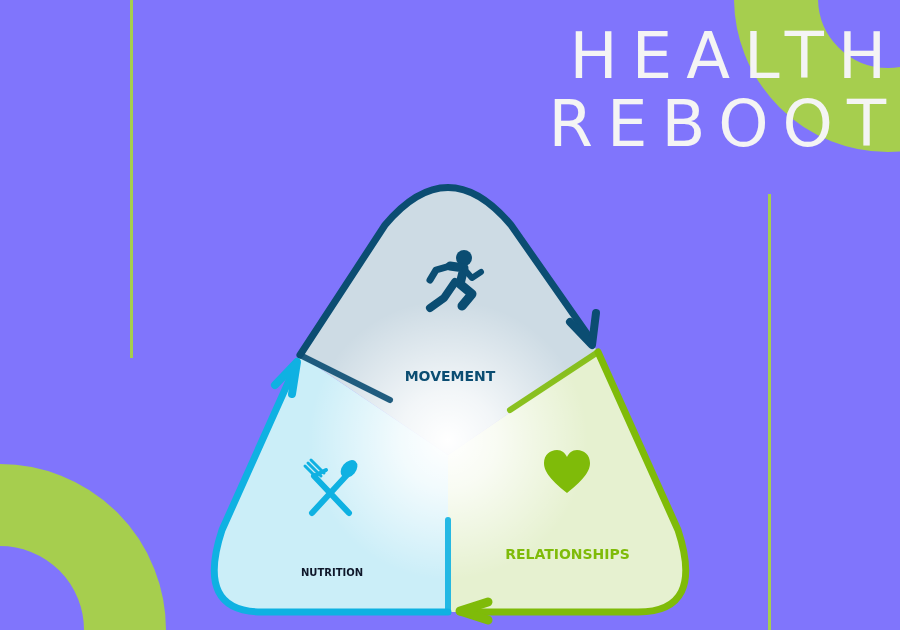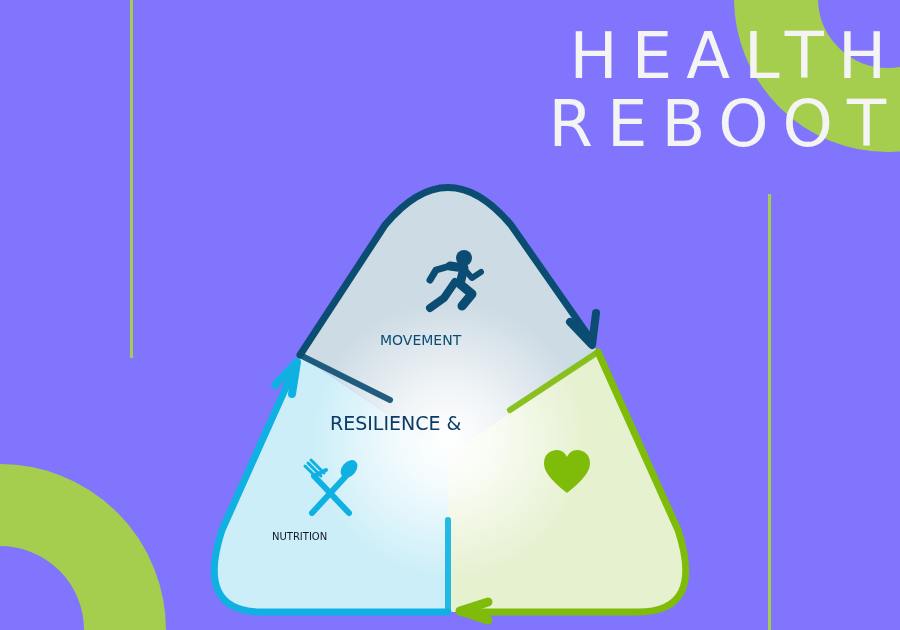--- a/index.html
+++ b/index.html
@@ -9,7 +9,7 @@
   .title.l2 { top: 92px; }
   svg.diagram { position: absolute; left: 0; top: 0; }
   .vline { position: absolute; width: 3px; background: #a6ce4e; }
-  .label { position: absolute; font-family: "DejaVu Sans", sans-serif; font-weight: normal; text-align: left; line-height: 1.2; }
+  .label { position: absolute; font-family: "DejaVu Sans", sans-serif; font-weight: bold; text-align: center; line-height: 1.2; margin-top: 36px; }
 </style>
 </head>
 <body>

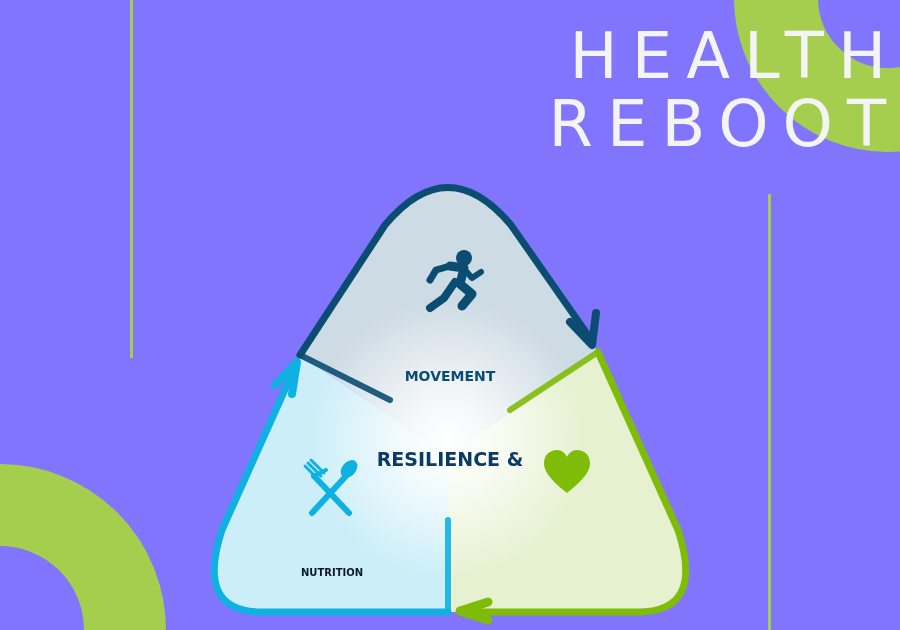--- a/index.html
+++ b/index.html
@@ -83,7 +83,6 @@
 <div class="label" style="left:380px; top:332px; width:140px; color:#0b4d72; font-size:14px;">MOVEMENT</div>
 
 <div class="label" style="left:330px; top:412px; width:240px; color:#0b3a66; font-size:19px;">
-  <div>RESILIENCE &amp;</div>
 </div>
 
 <div class="label" style="left:272px; top:531px; width:120px; color:#0f172a; font-size:10px;">NUTRITION</div>

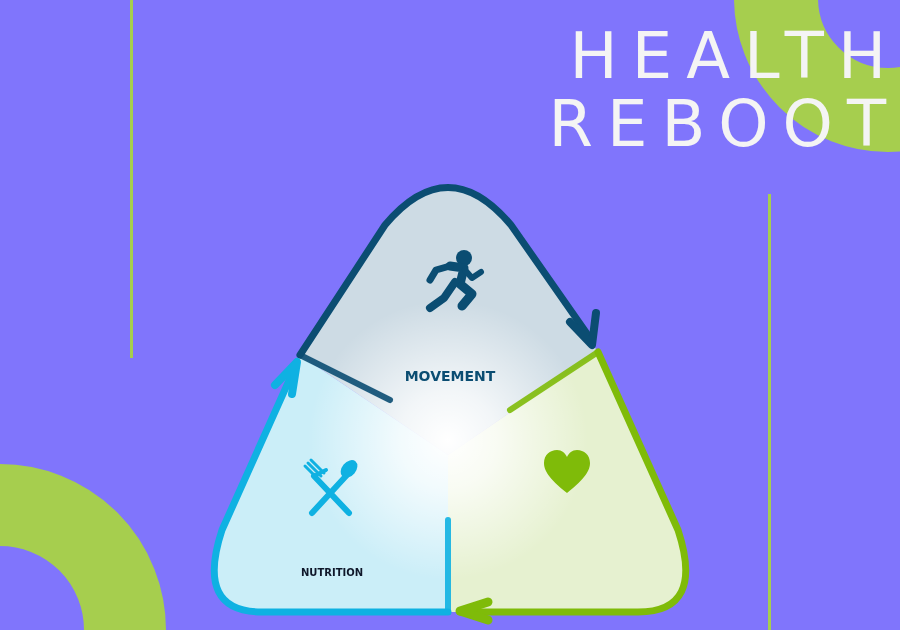--- a/index.html
+++ b/index.html
@@ -88,6 +88,7 @@
 <div class="label" style="left:272px; top:531px; width:120px; color:#0f172a; font-size:10px;">NUTRITION</div>
 
 <div class="label" style="left:490px; top:510px; width:155px; color:#7fbb09; font-size:14px;">
+  <div>RELATIONSHIPS</div>
 </div>
 
 </body></html>

